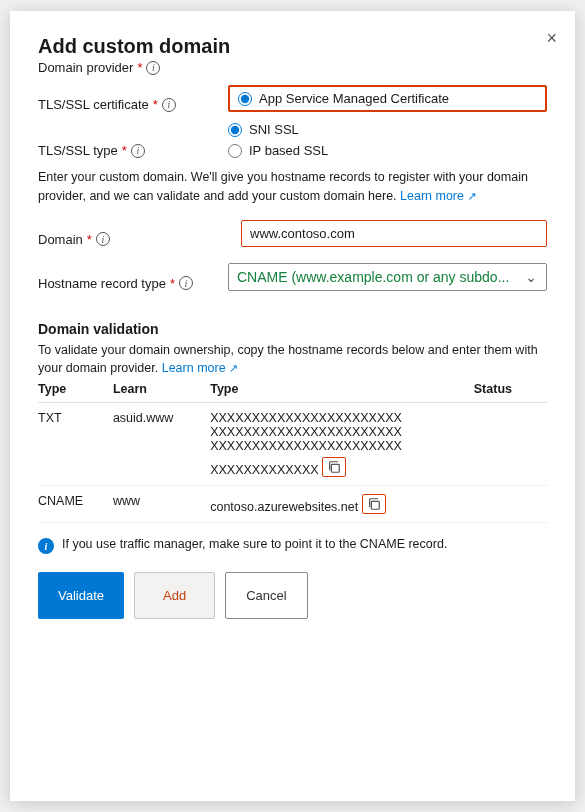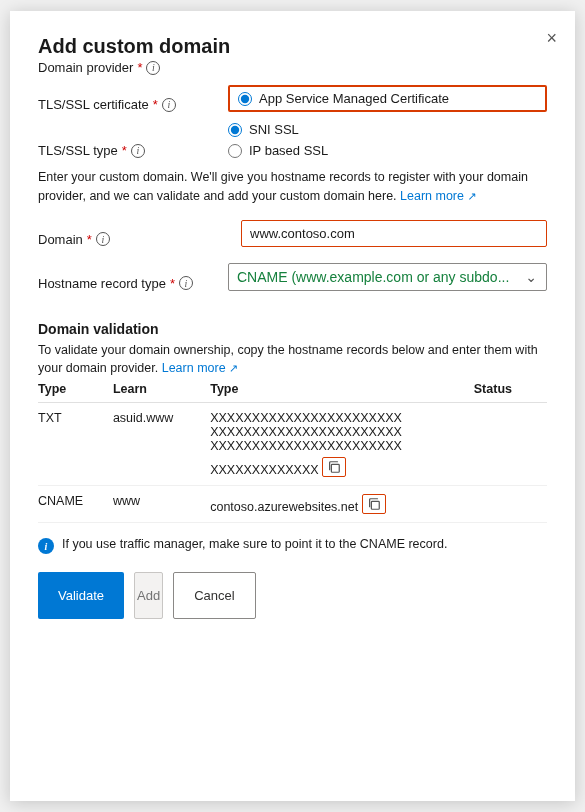--- a/index.html
+++ b/index.html
@@ -239,10 +239,10 @@
     }
     .btn-disabled {
       background: #f3f2f1;
-      color: #737373;
+      color: #c2410c;
       border: 1px solid #c8c6c4;
       border-radius: 2px;
-      padding: 7px 2px;
+      padding: 7px 28px;
       font-size: 13px;
       cursor: not-allowed;
       font-weight: 500;

